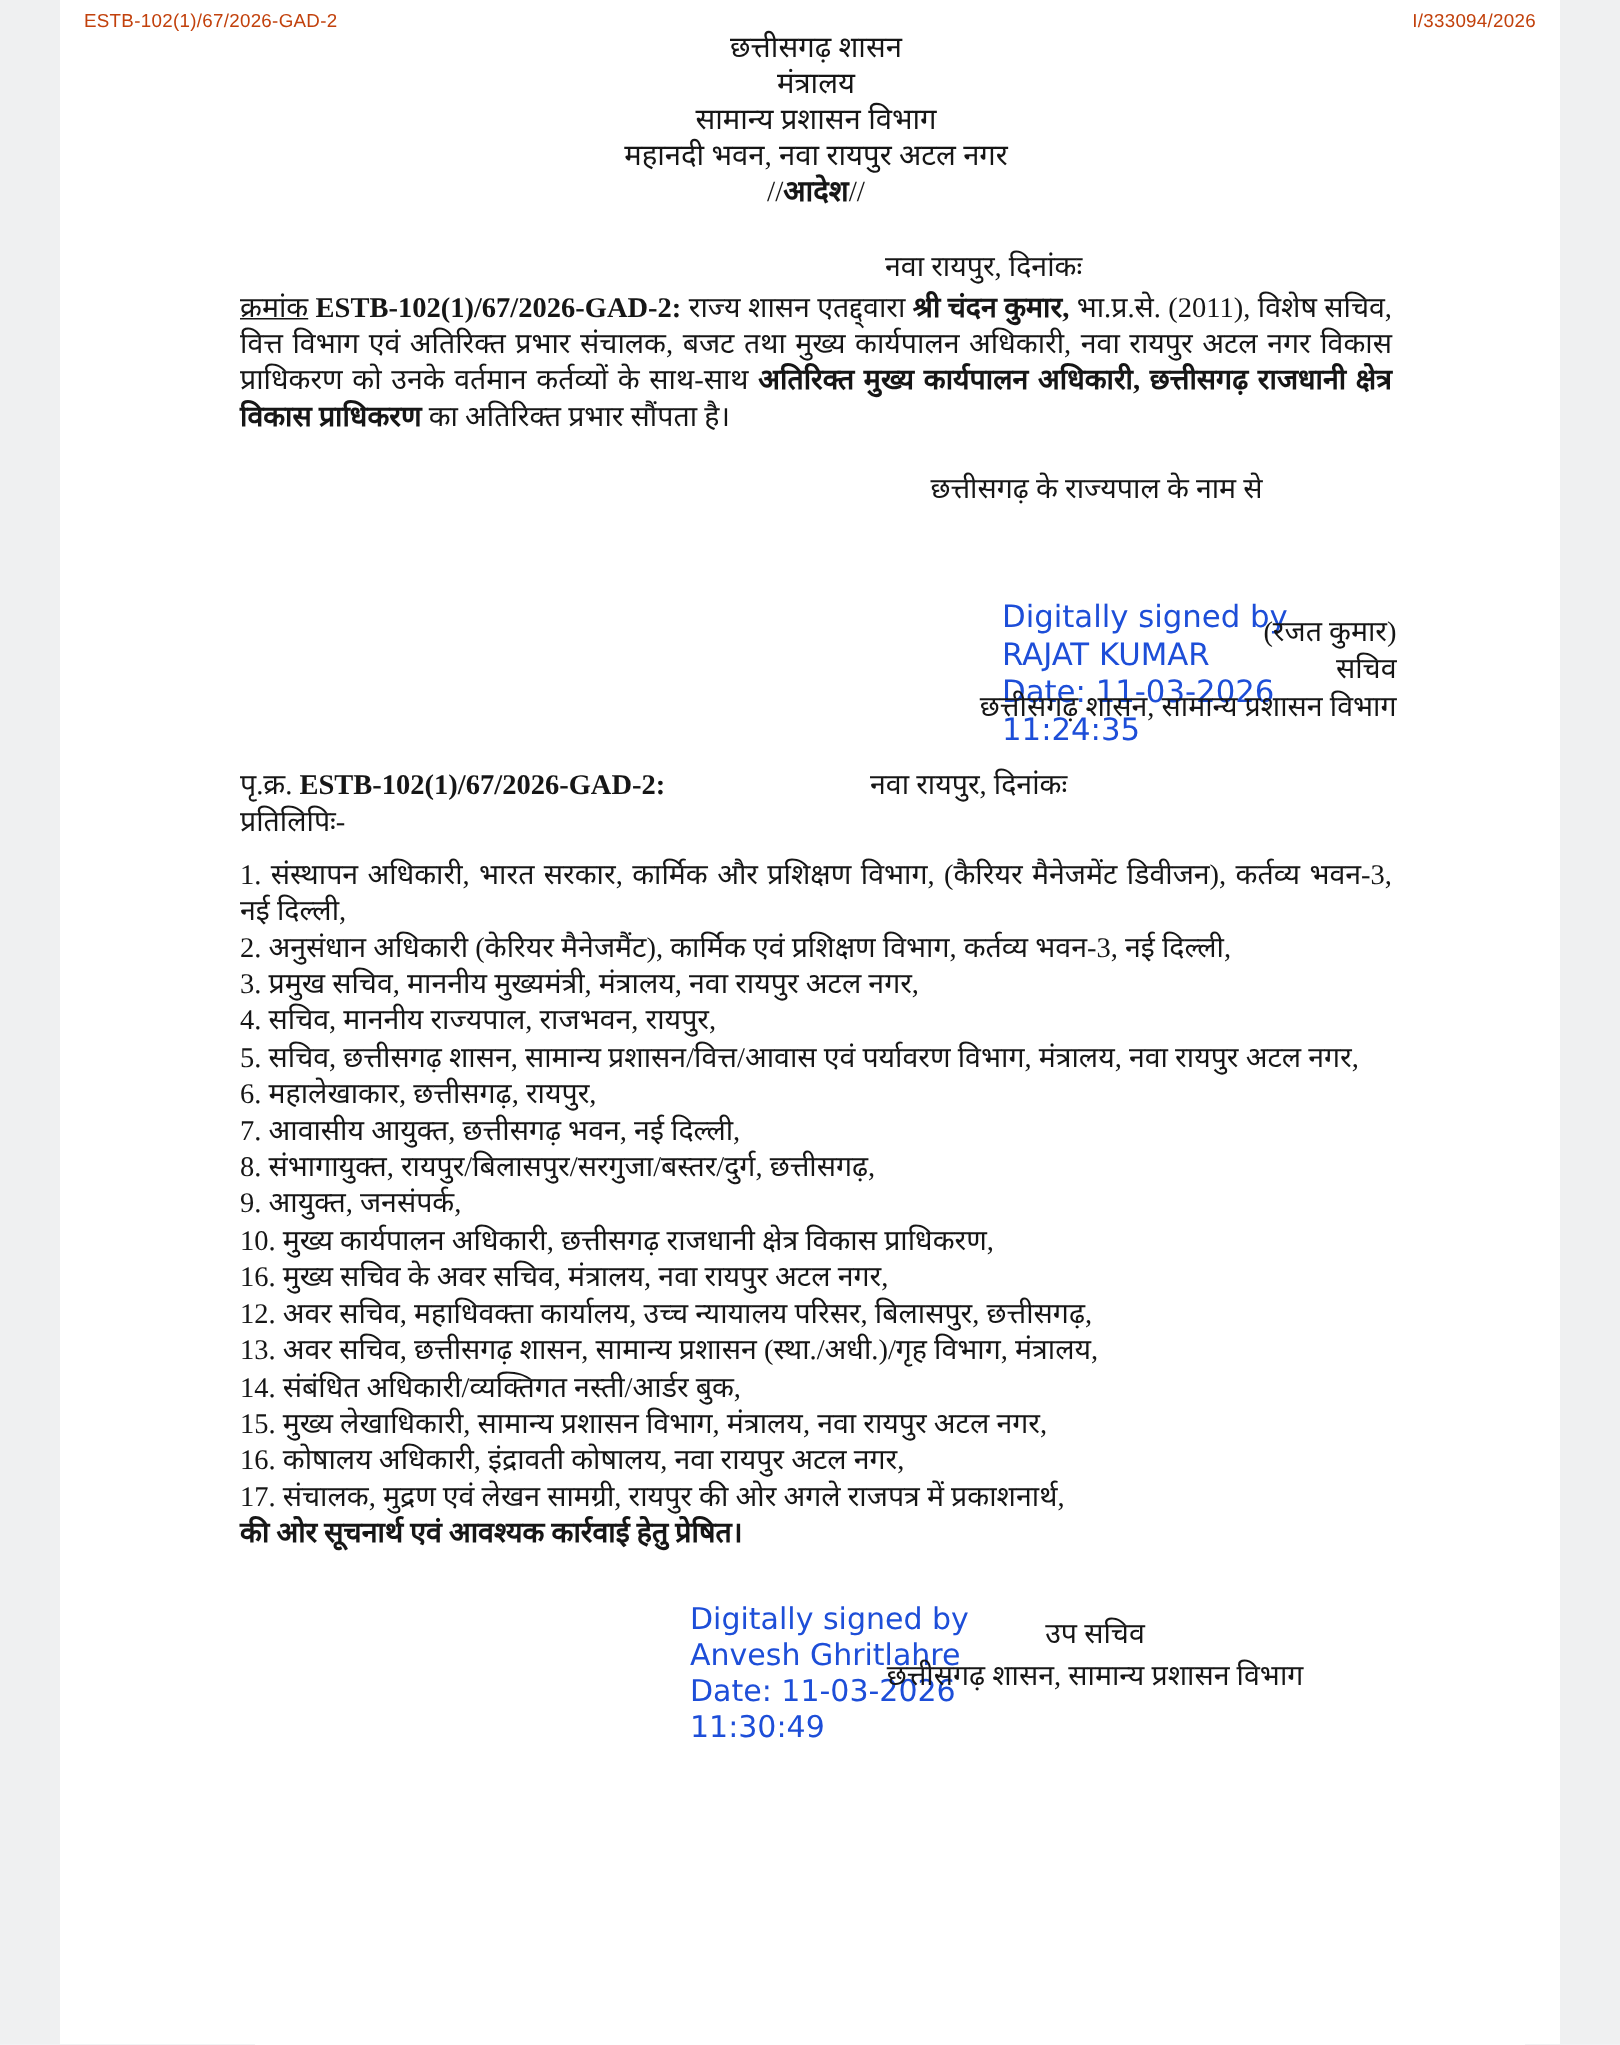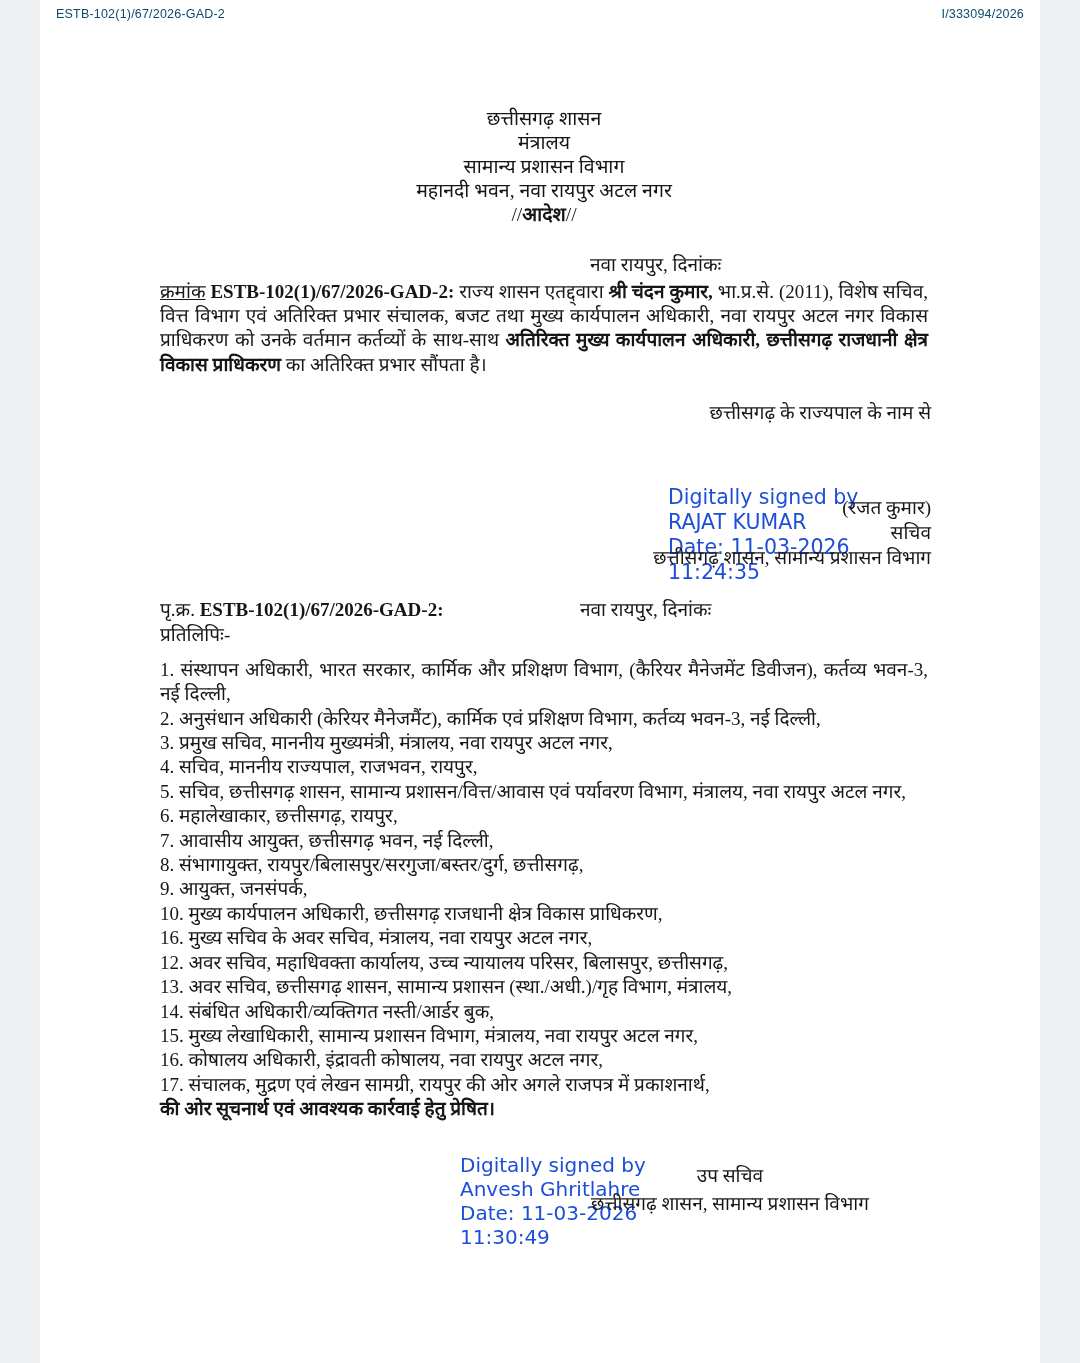--- a/index.html
+++ b/index.html
@@ -29,7 +29,7 @@
     font-family: "Liberation Sans", "DejaVu Sans", sans-serif;
     font-size: 12.5px;
     letter-spacing: 0.2px;
-    color: #0c4a6e;
+    color: #c2410c;
   }
   .content {
     padding: 0 112px 0 120px;

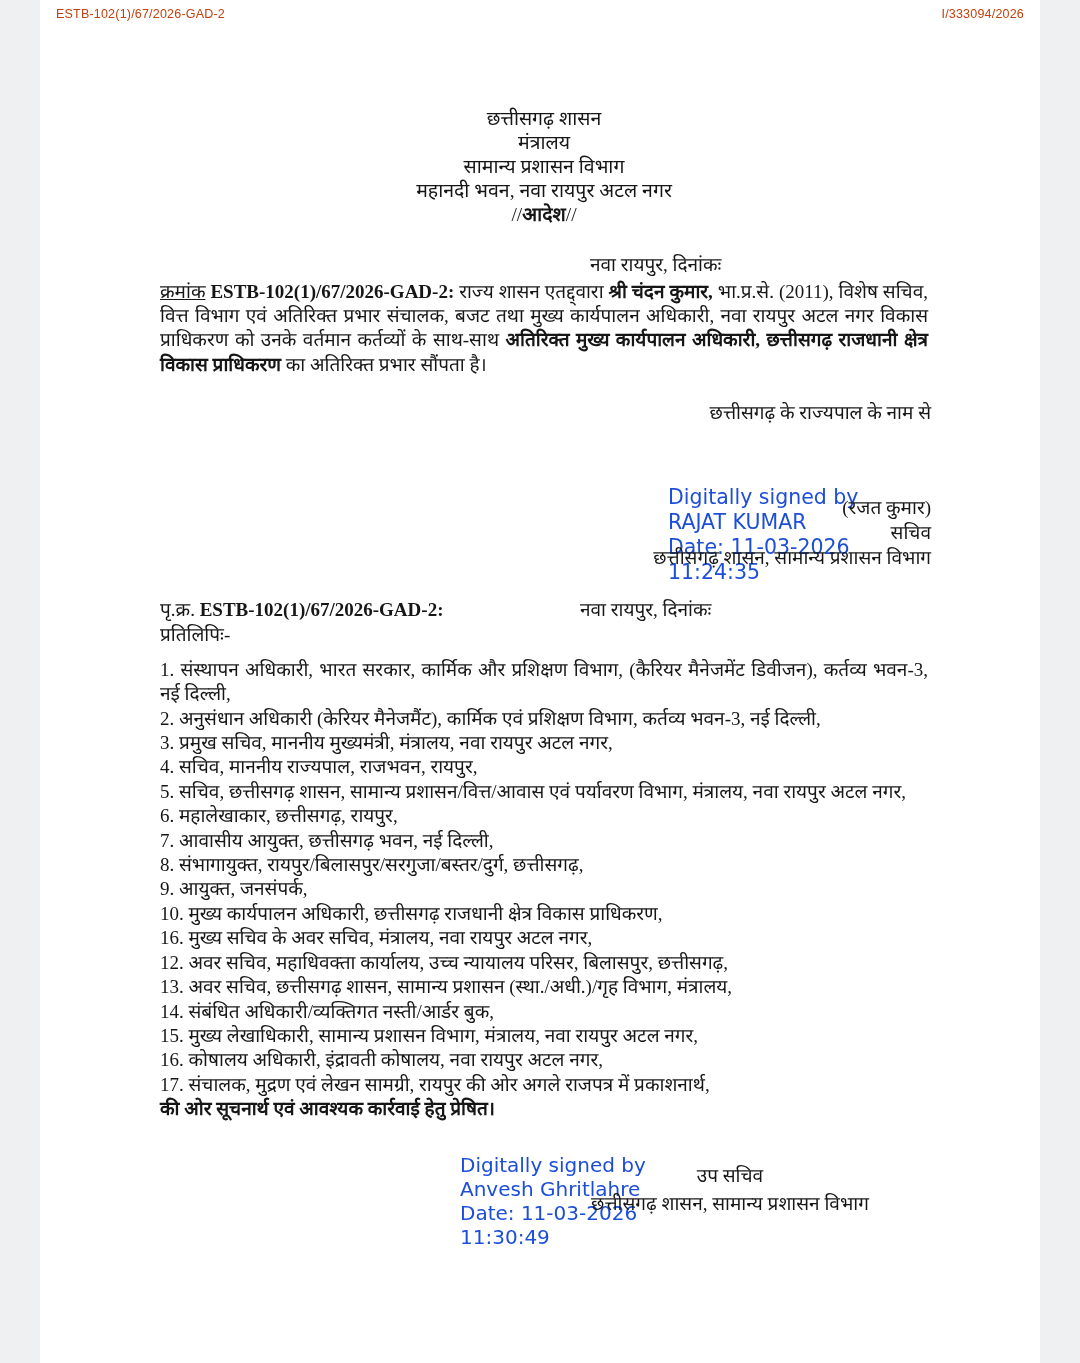--- a/index.html
+++ b/index.html
@@ -38,7 +38,6 @@
     position: relative;
   }
   .letterhead {
-    margin-top: 86px;
     text-align: center;
     font-size: 19.5px;
     line-height: 24px;

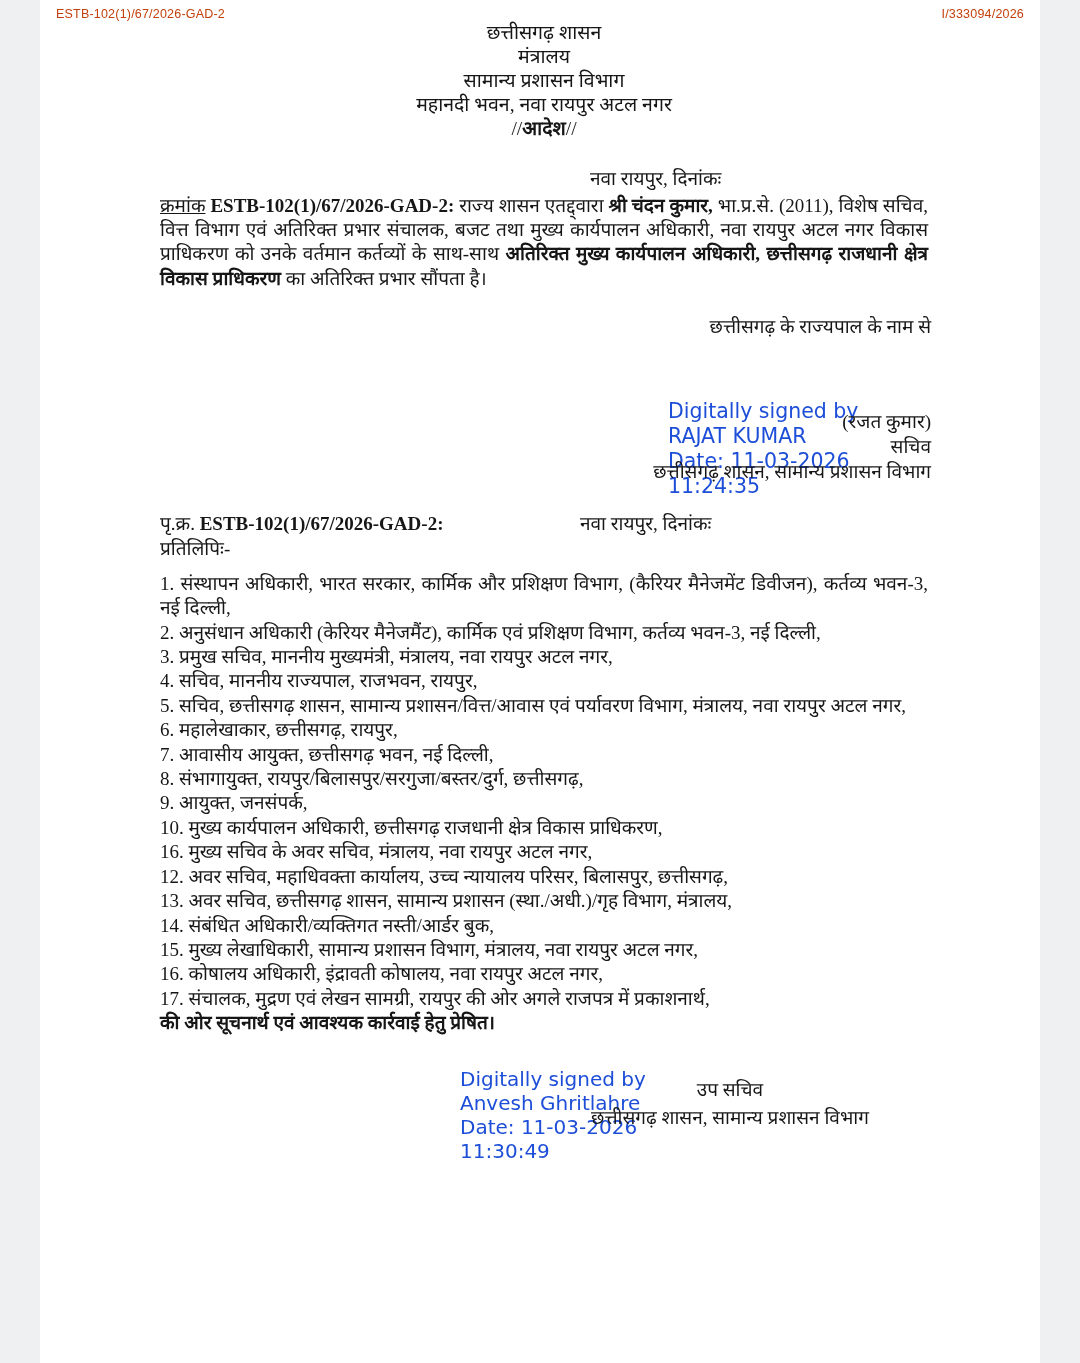--- a/index.html
+++ b/index.html
@@ -58,7 +58,7 @@
     margin-top: 24px;
     width: 400px;
     margin-left: 371px;
-    text-align: right;
+    text-align: center;
     line-height: 24px;
   }
   .sig-area { position: relative; }

